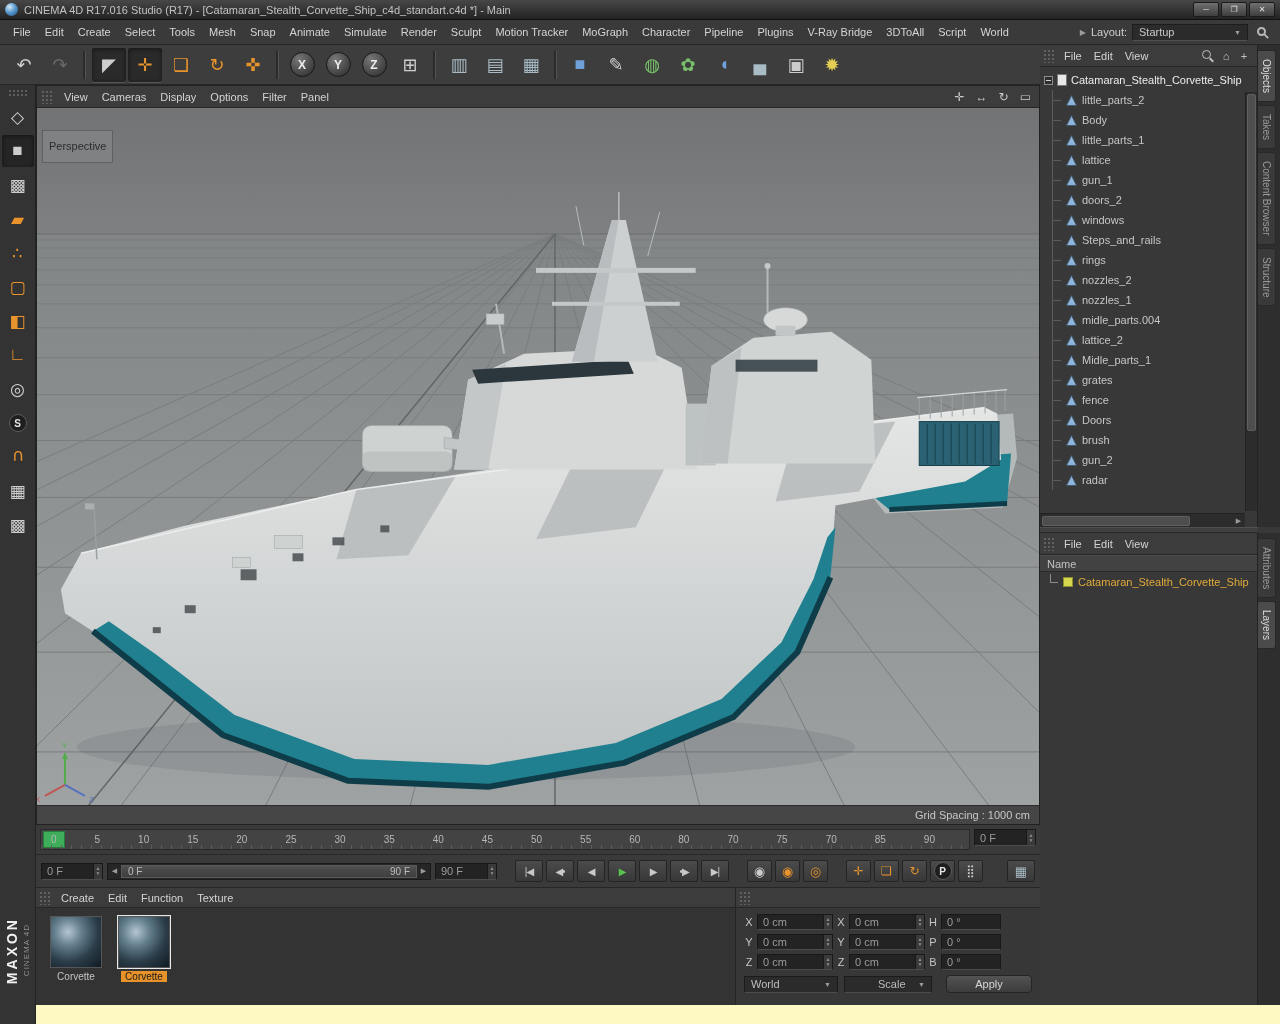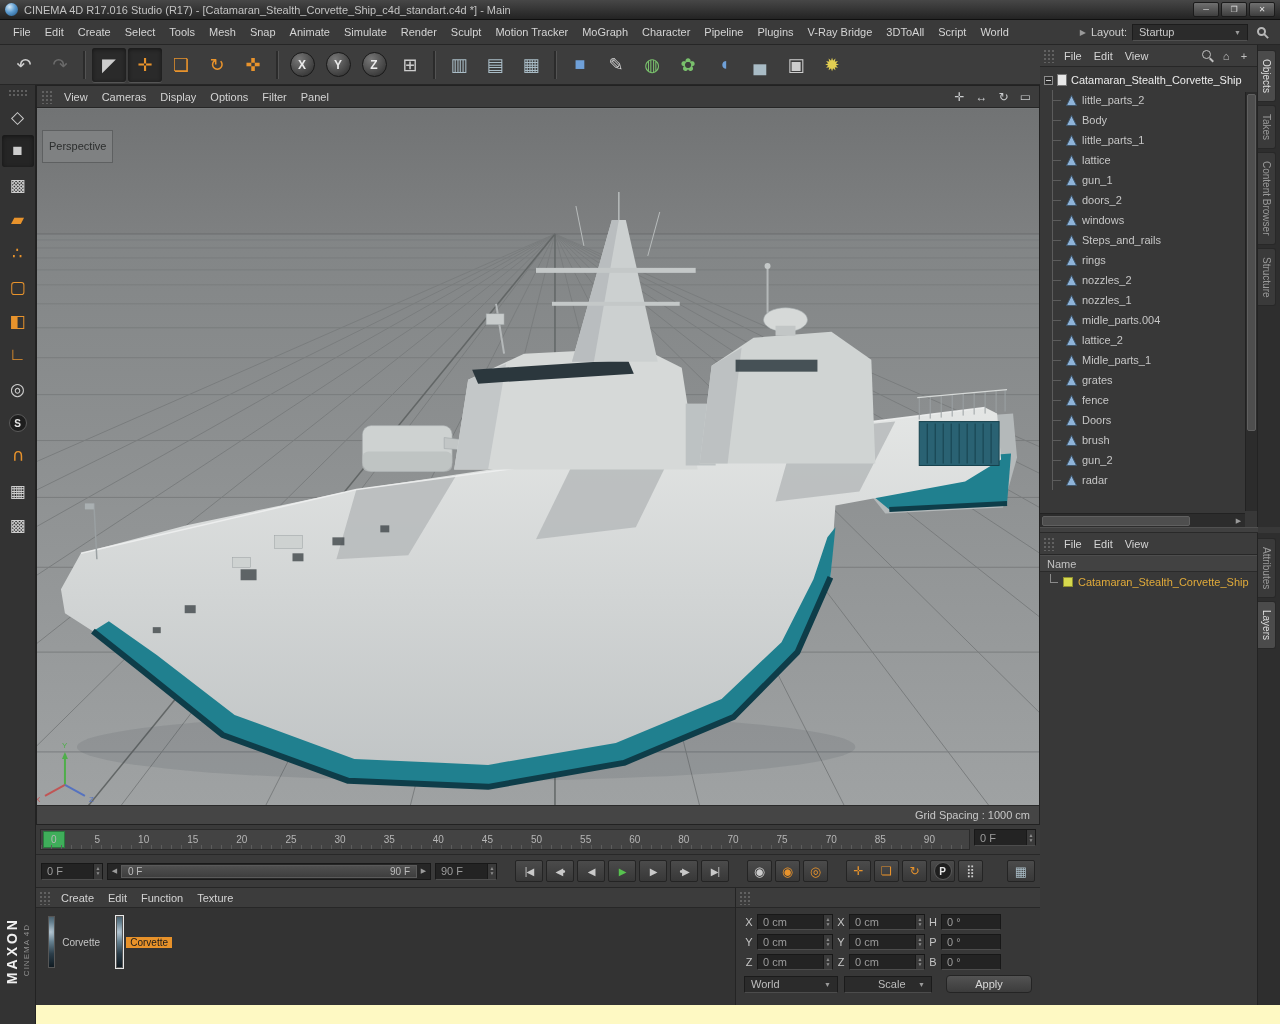--- a/index.html
+++ b/index.html
@@ -129,7 +129,7 @@
   .pm-header { height:20px; background:#3c3c3c; border-bottom:1px solid #272727;
     display:flex; align-items:center; padding:0 3px; }
   .mat-list { display:flex; gap:12px; padding:8px 12px; }
-  .mat { display:flex; flex-direction:row; align-items:center; gap:3px; width:56px; }
+  .mat { display:flex; flex-direction:column; align-items:center; gap:3px; width:56px; }
   .mat-thumb { width:52px; height:52px; border:1px solid #565656;
     background:radial-gradient(circle at 34% 30%, #b5c6d2 0%, #65808f 28%, #2b3d49 62%, #0f1a21 100%); }
   .mat.selected .mat-thumb { outline:1px solid #e8e8e8; }

